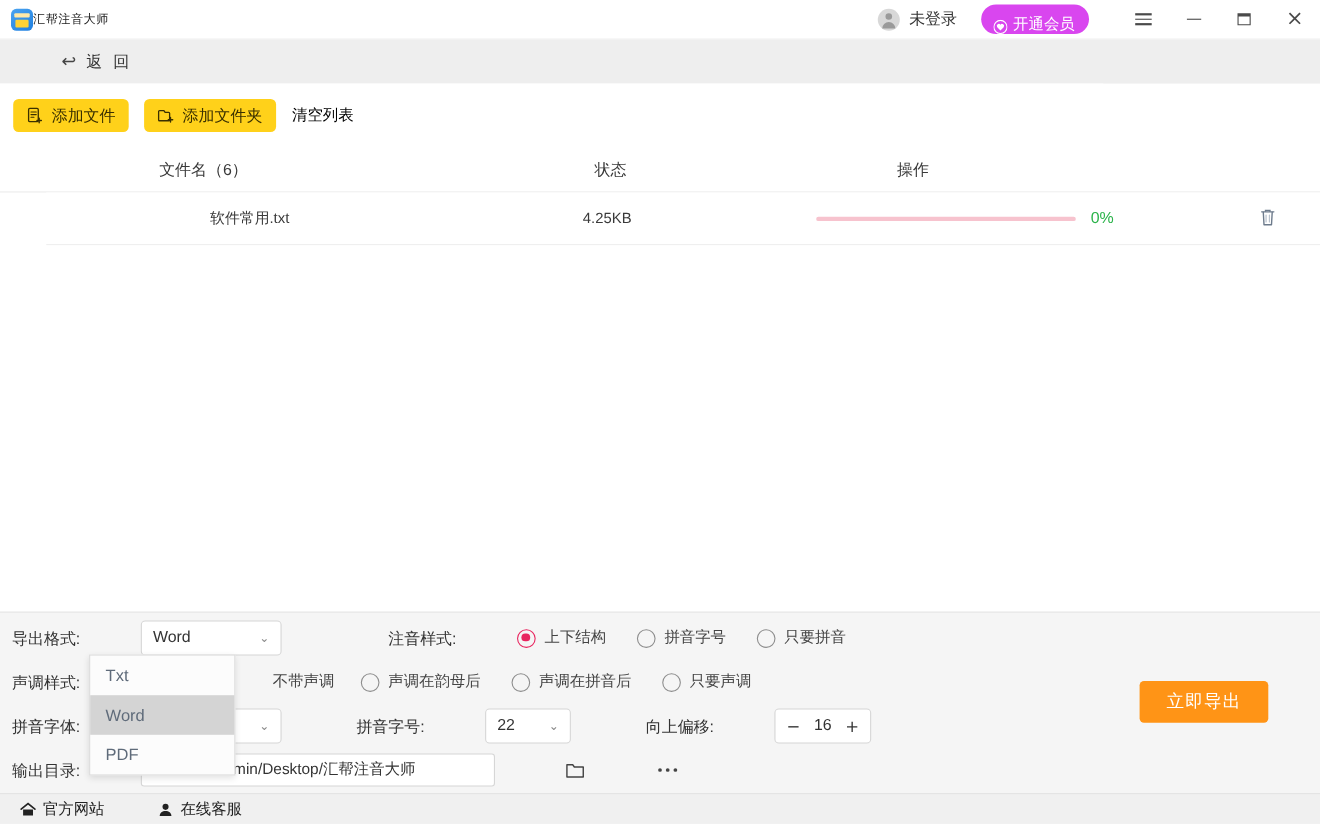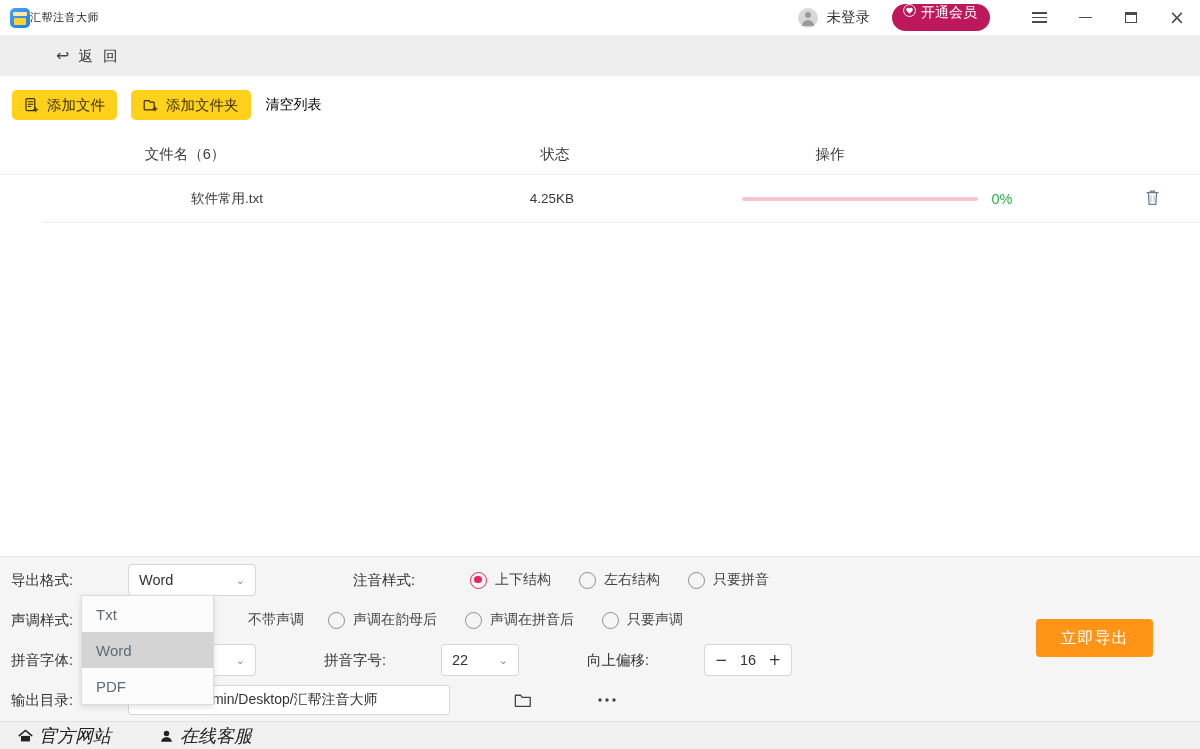--- a/index.html
+++ b/index.html
@@ -48,8 +48,8 @@
   }
   .user-name { margin-left:9px; font-size:14.5px; color:#333; }
   .vip-btn {
-    display:flex; align-items:flex-start; gap:5px;
-    background:#be185d; color:#fff; border-radius:14px;
+    display:flex; align-items:flex-end; gap:5px;
+    background:#d946ef; color:#fff; border-radius:14px;
     height:27px; padding:0 13px 0 11px; font-size:14px; cursor:pointer;
     border:none; margin-right:26px;
   }

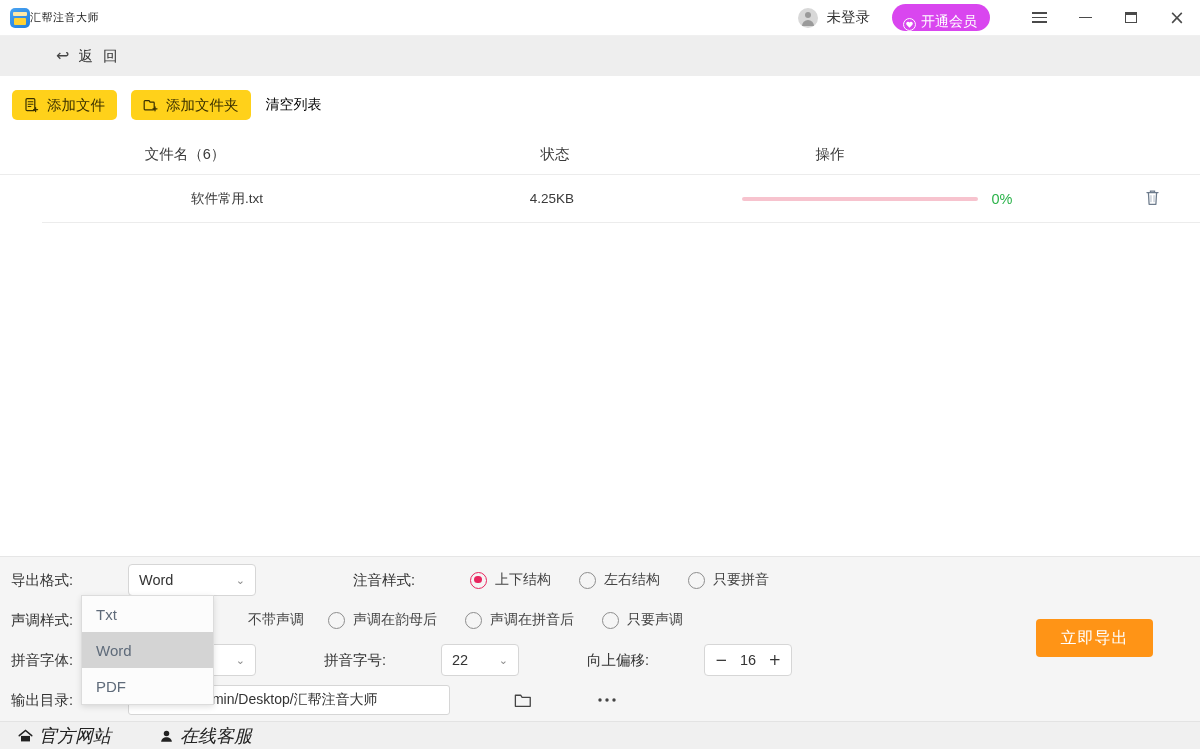--- a/index.html
+++ b/index.html
@@ -300,7 +300,7 @@
         </label>
         <label class="radio-item">
           <span class="rdot"></span>
-          <span class="rtext">左右结构</span>
+          <span class="rtext">拼音字号</span>
         </label>
         <label class="radio-item">
           <span class="rdot"></span>

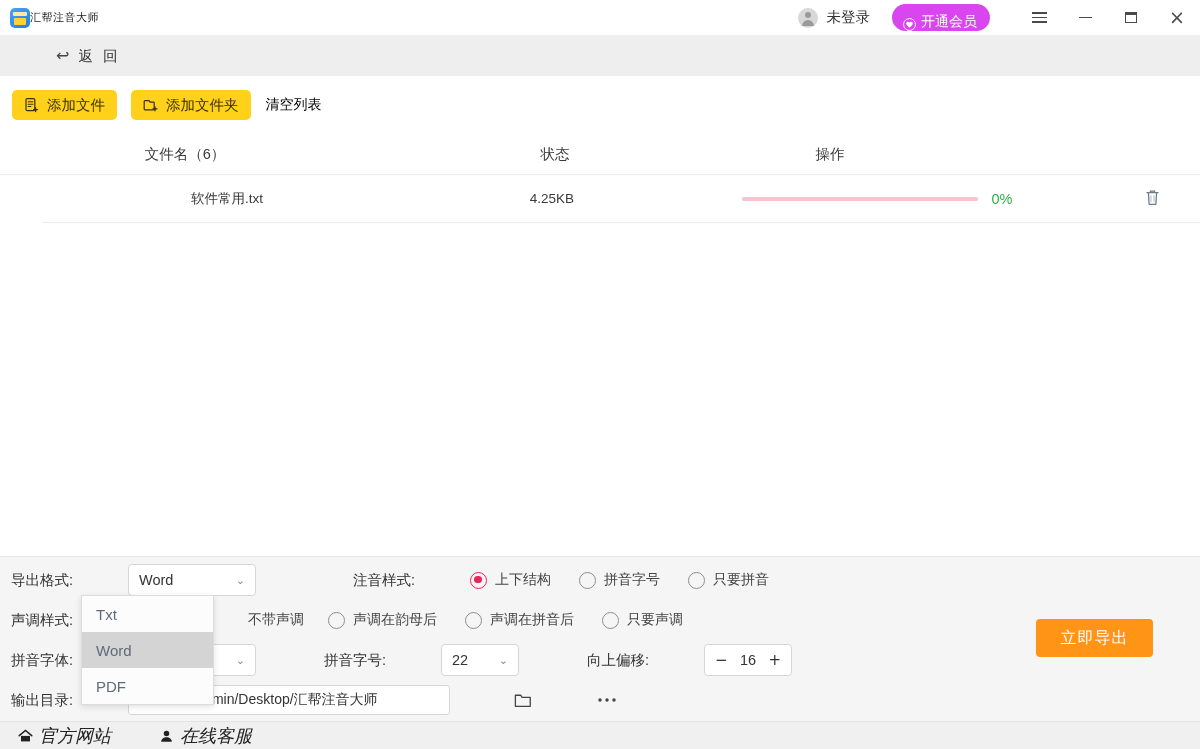--- a/index.html
+++ b/index.html
@@ -180,8 +180,8 @@
     background:#f0f0f0; border-top:1px solid #e3e3e3;
     display:flex; align-items:center;
   }
-  .status-link { display:flex; align-items:center; gap:6px; font-size:18px;
-                 color:#222; cursor:pointer;font-style:italic; }
+  .status-link { display:flex; align-items:center; gap:6px; font-size:14px;
+                 color:#222; cursor:pointer; }
   .sl1 { margin-left:18px; } .sl2 { margin-left:48px; }
 </style>
 </head>

